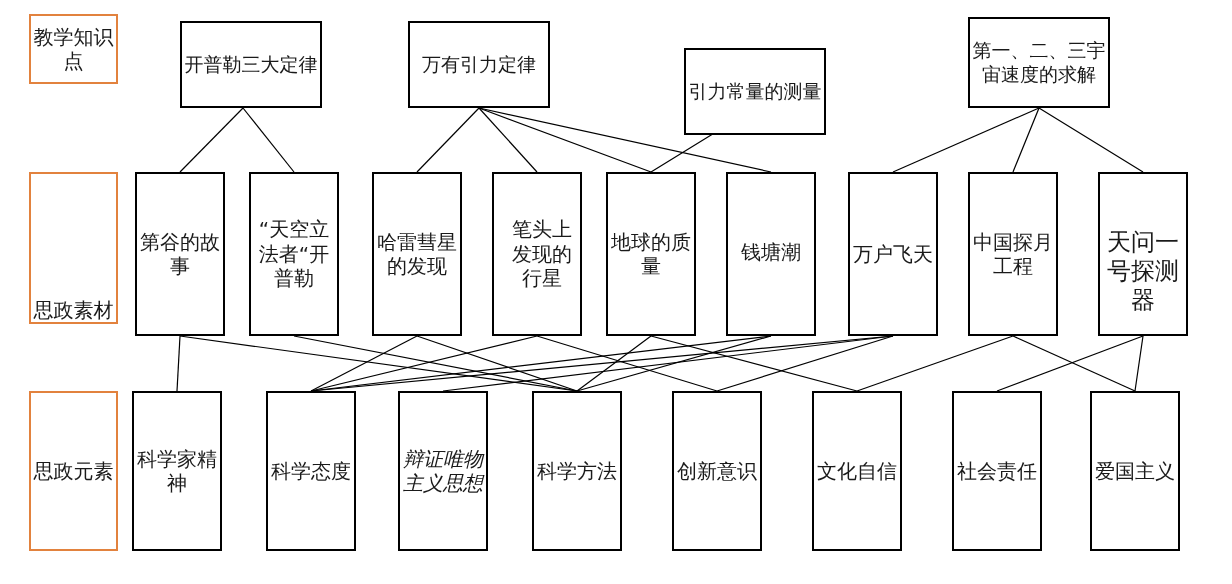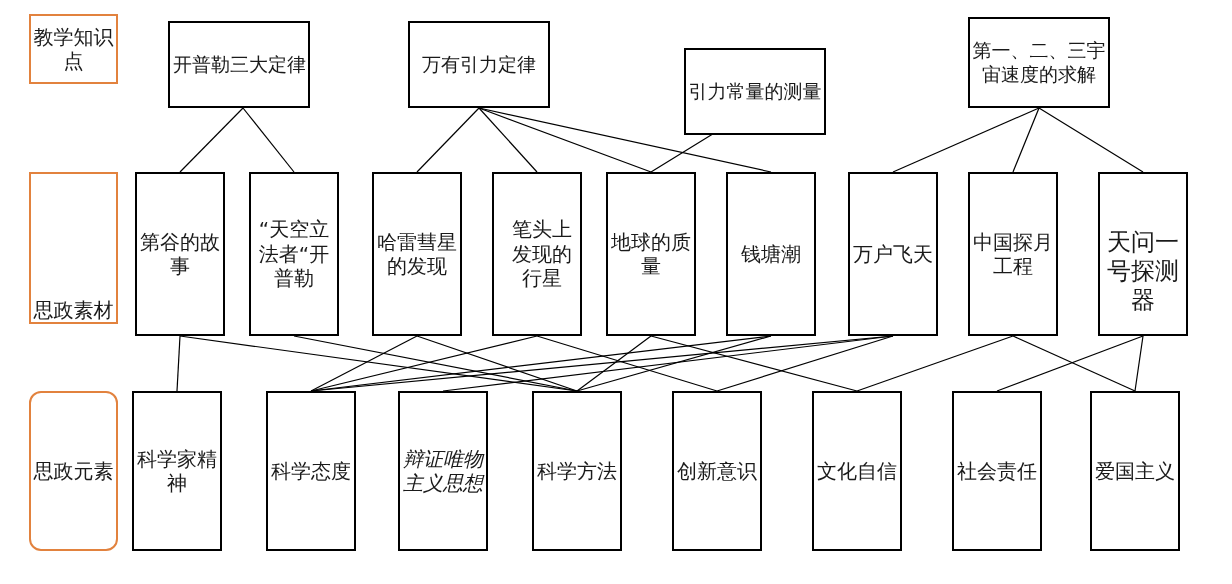--- a/index.html
+++ b/index.html
@@ -57,7 +57,7 @@
       <div class="node legend" style="left: 29px; top: 391px; width: 89px; height: 160px; border-radius: 12px;">
         <span class="txt" style="font-size: 20px;">思政元素</span>
       </div>
-      <div class="node black" style="left: 168px; top: 21px; width: 142px; height: 87px; justify-content: flex-end;">
+      <div class="node black" style="left: 180px; top: 21px; width: 142px; height: 87px;">
         <span class="txt" style="font-size: 19px;">开普勒三大定律</span>
       </div>
       <div class="node black" style="left: 408px; top: 21px; width: 142px; height: 87px;">

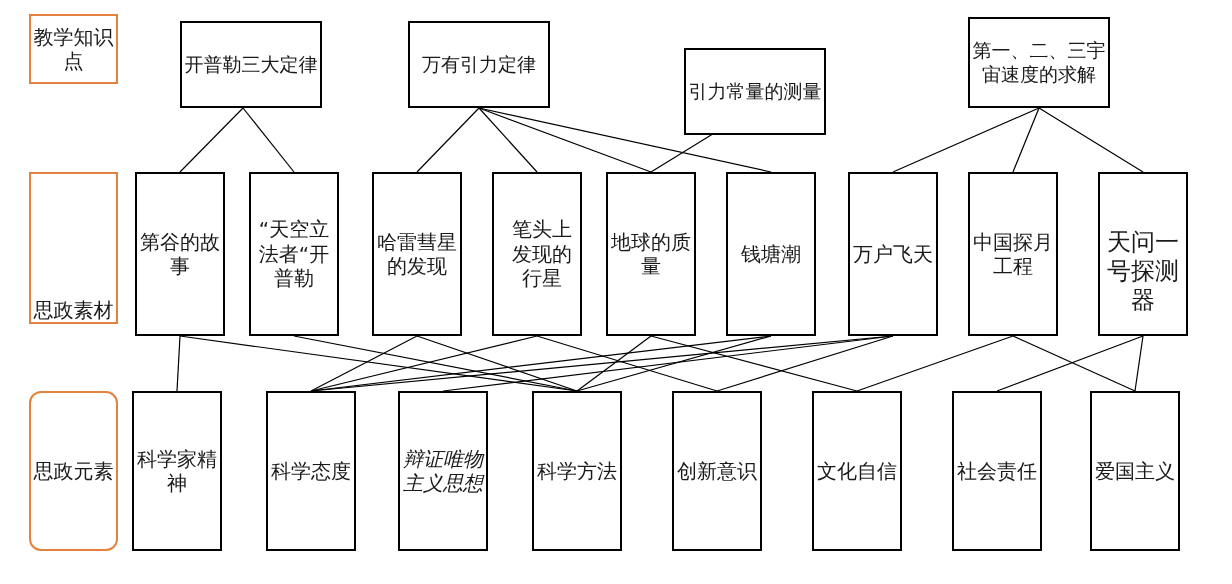--- a/index.html
+++ b/index.html
@@ -85,7 +85,7 @@
         <span class="txt" style="font-size: 20px;">地球的质量</span>
       </div>
       <div class="node black" style="left: 726px; top: 172px; width: 90px; height: 164px;">
-        <span class="txt" style="font-size: 20px;">钱塘潮</span>
+        <span class="txt" style="font-size: 20px; font-family: Liberation Mono, monospace;">钱塘潮</span>
       </div>
       <div class="node black" style="left: 848px; top: 172px; width: 90px; height: 164px;">
         <span class="txt" style="font-size: 20px;">万户飞天</span>

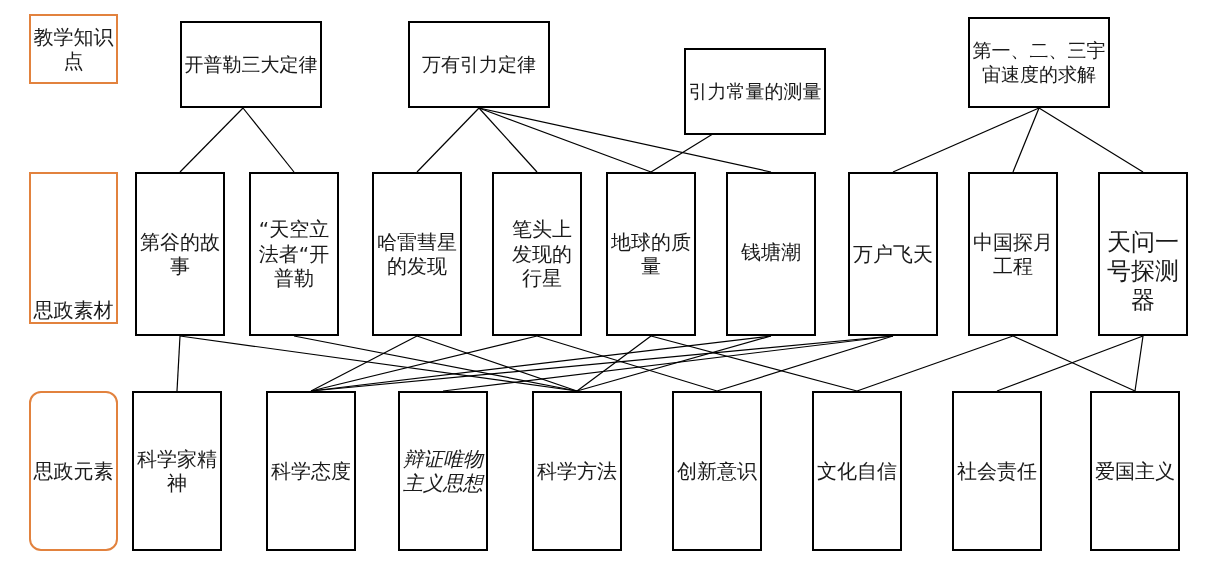--- a/index.html
+++ b/index.html
@@ -54,7 +54,7 @@
       <div class="node legend" style="left: 29px; top: 172px; width: 89px; height: 152px; align-items: flex-end;">
         <span class="txt" style="font-size: 20px;">思政素材</span>
       </div>
-      <div class="node legend" style="left: 29px; top: 391px; width: 89px; height: 160px; border-radius: 12px;">
+      <div class="node legend" style="left: 29px; top: 391px; width: 89px; height: 160px;">
         <span class="txt" style="font-size: 20px;">思政元素</span>
       </div>
       <div class="node black" style="left: 180px; top: 21px; width: 142px; height: 87px;">

